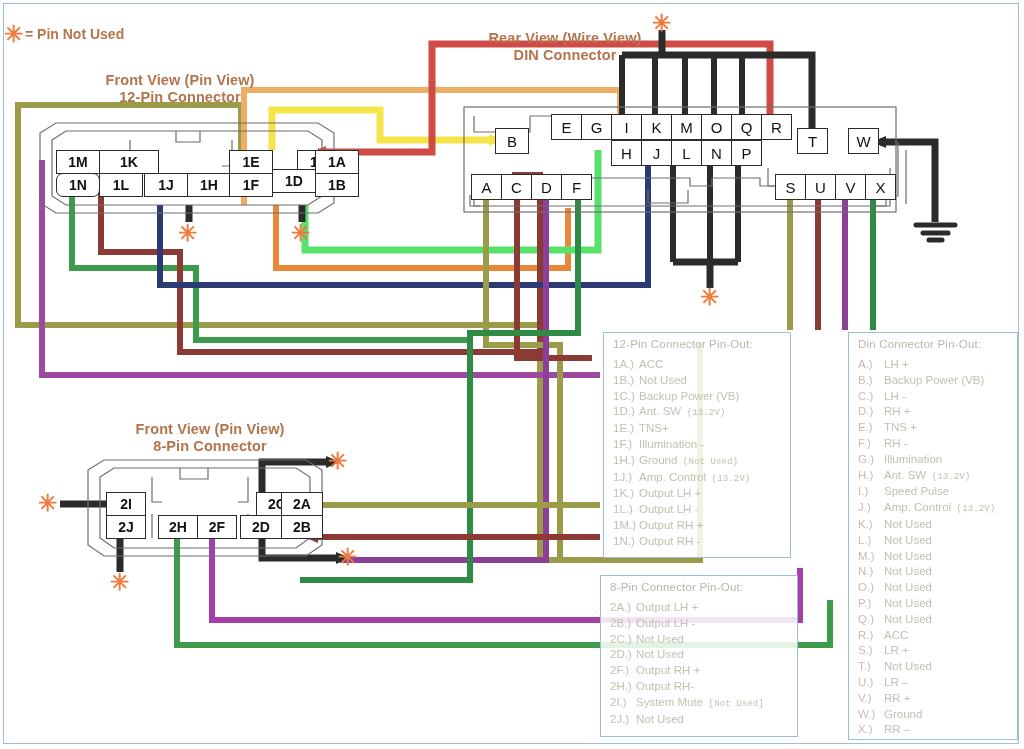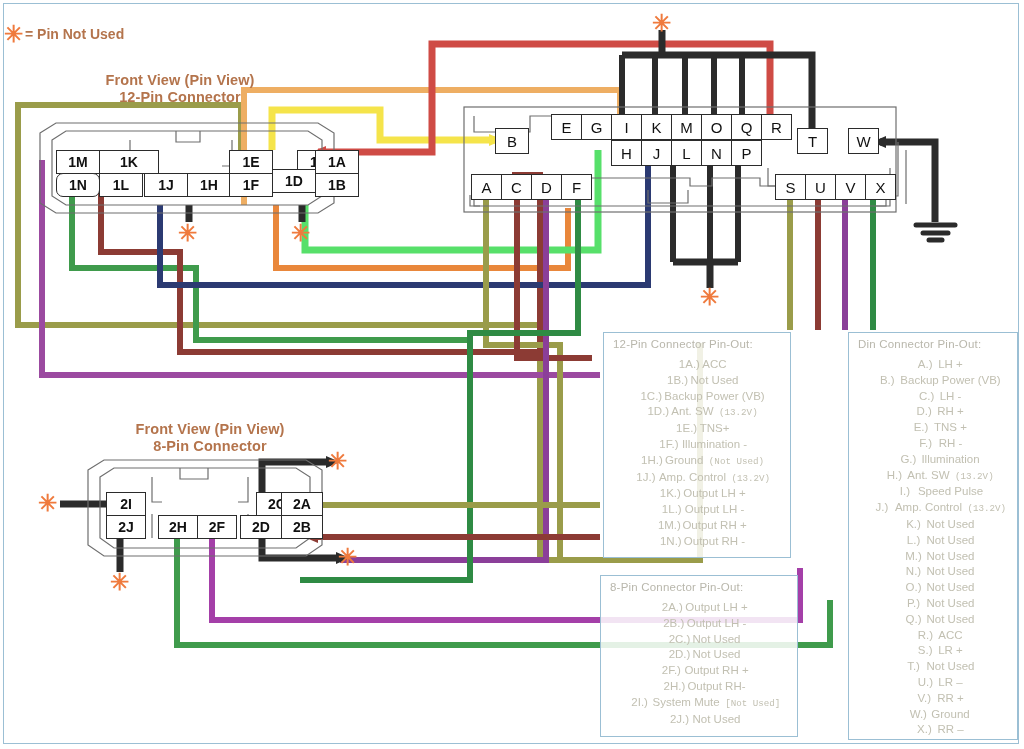--- a/index.html
+++ b/index.html
@@ -156,6 +156,10 @@
     <div>12-Pin Connector</div>
   </div>
 
+  <div class="ttl" style="left:440px;top:30px;width:250px;">
+    <div>Rear View (Wire View)</div>
+    <div>DIN Connector</div>
+  </div>
 
   <div class="ttl" style="left:95px;top:421px;width:230px;">
     <div>Front View (Pin View)</div>

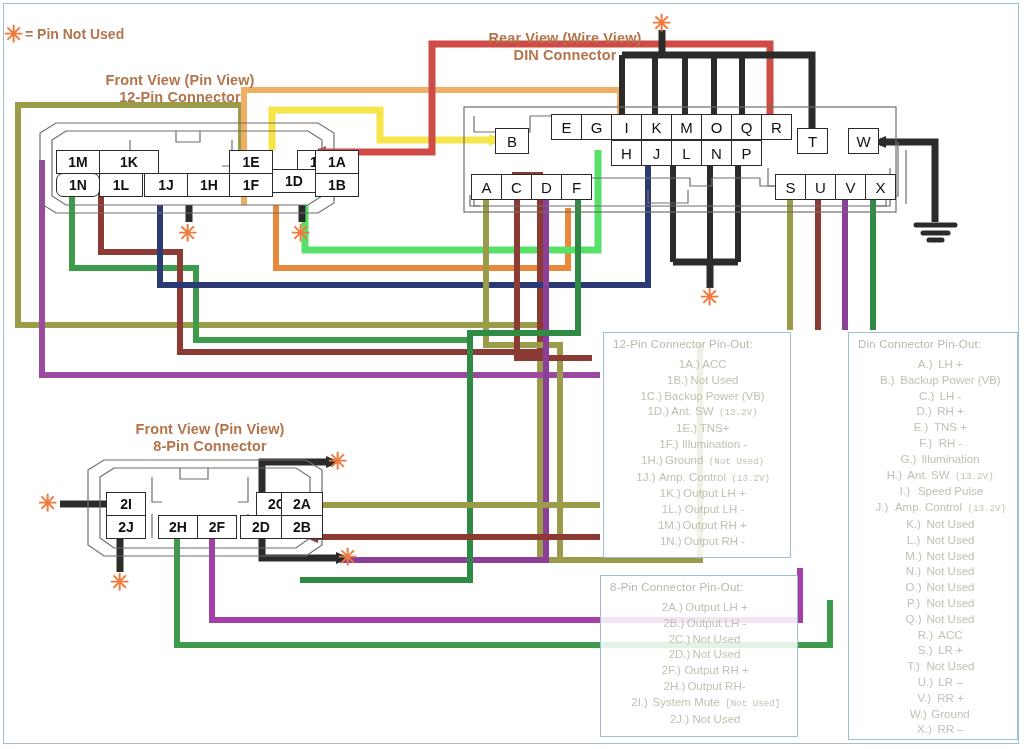--- a/index.html
+++ b/index.html
@@ -10,7 +10,7 @@
   .ttl{position:absolute;color:#b4744c;font-weight:bold;font-size:14.5px;line-height:17px;text-align:center;letter-spacing:.1px;}
   .legendbox{position:absolute;border:1px solid #9bbfd4;background:rgba(255,255,255,0.86);box-sizing:border-box;}
   .legendbox .lh{color:#b9b7ac;font-size:11.5px;padding:5px 0 7px 9px;letter-spacing:.2px;}
-  .legendbox ul{list-style:none;margin:0;padding:0 0 4px 9px;text-align:center;}
+  .legendbox ul{list-style:none;margin:0;padding:0 0 4px 9px;}
   .legendbox li{color:#c2c0b2;font-size:11.5px;line-height:15.8px;white-space:nowrap;}
   .legendbox li .k{display:inline-block;width:26px;}
   .legendbox li .sm{font-size:9.2px;font-family:Liberation Mono, monospace;}

